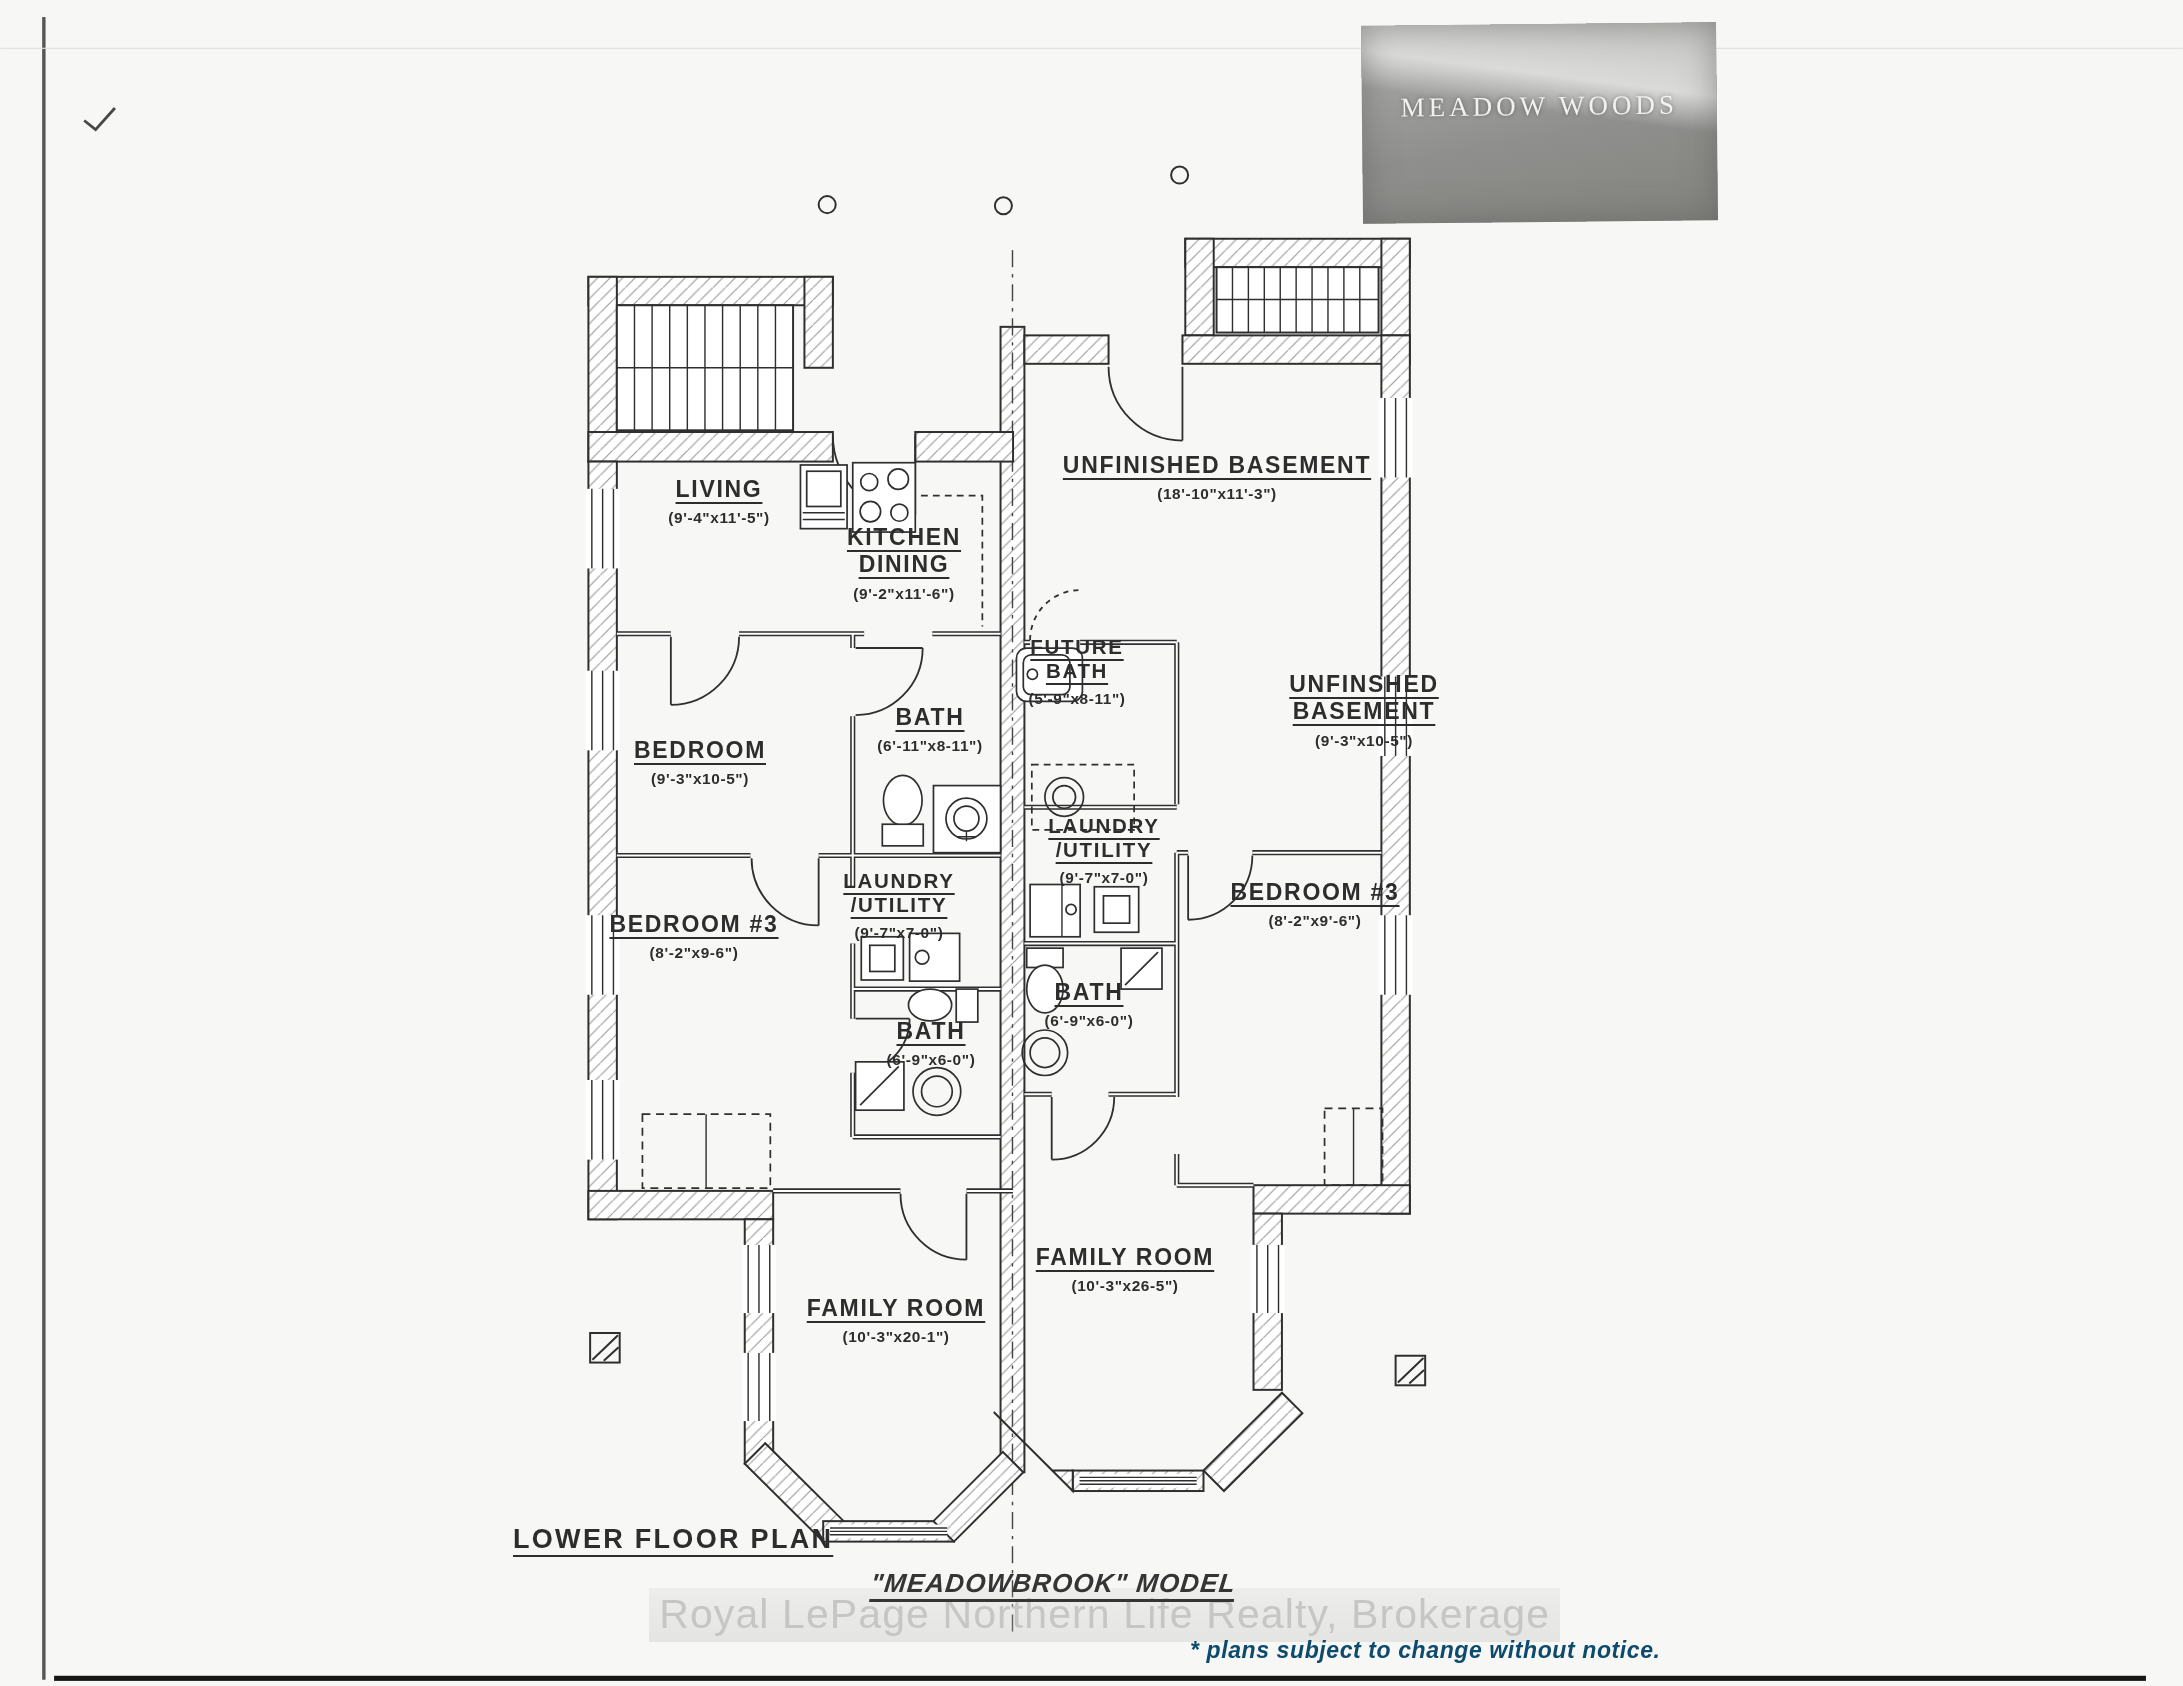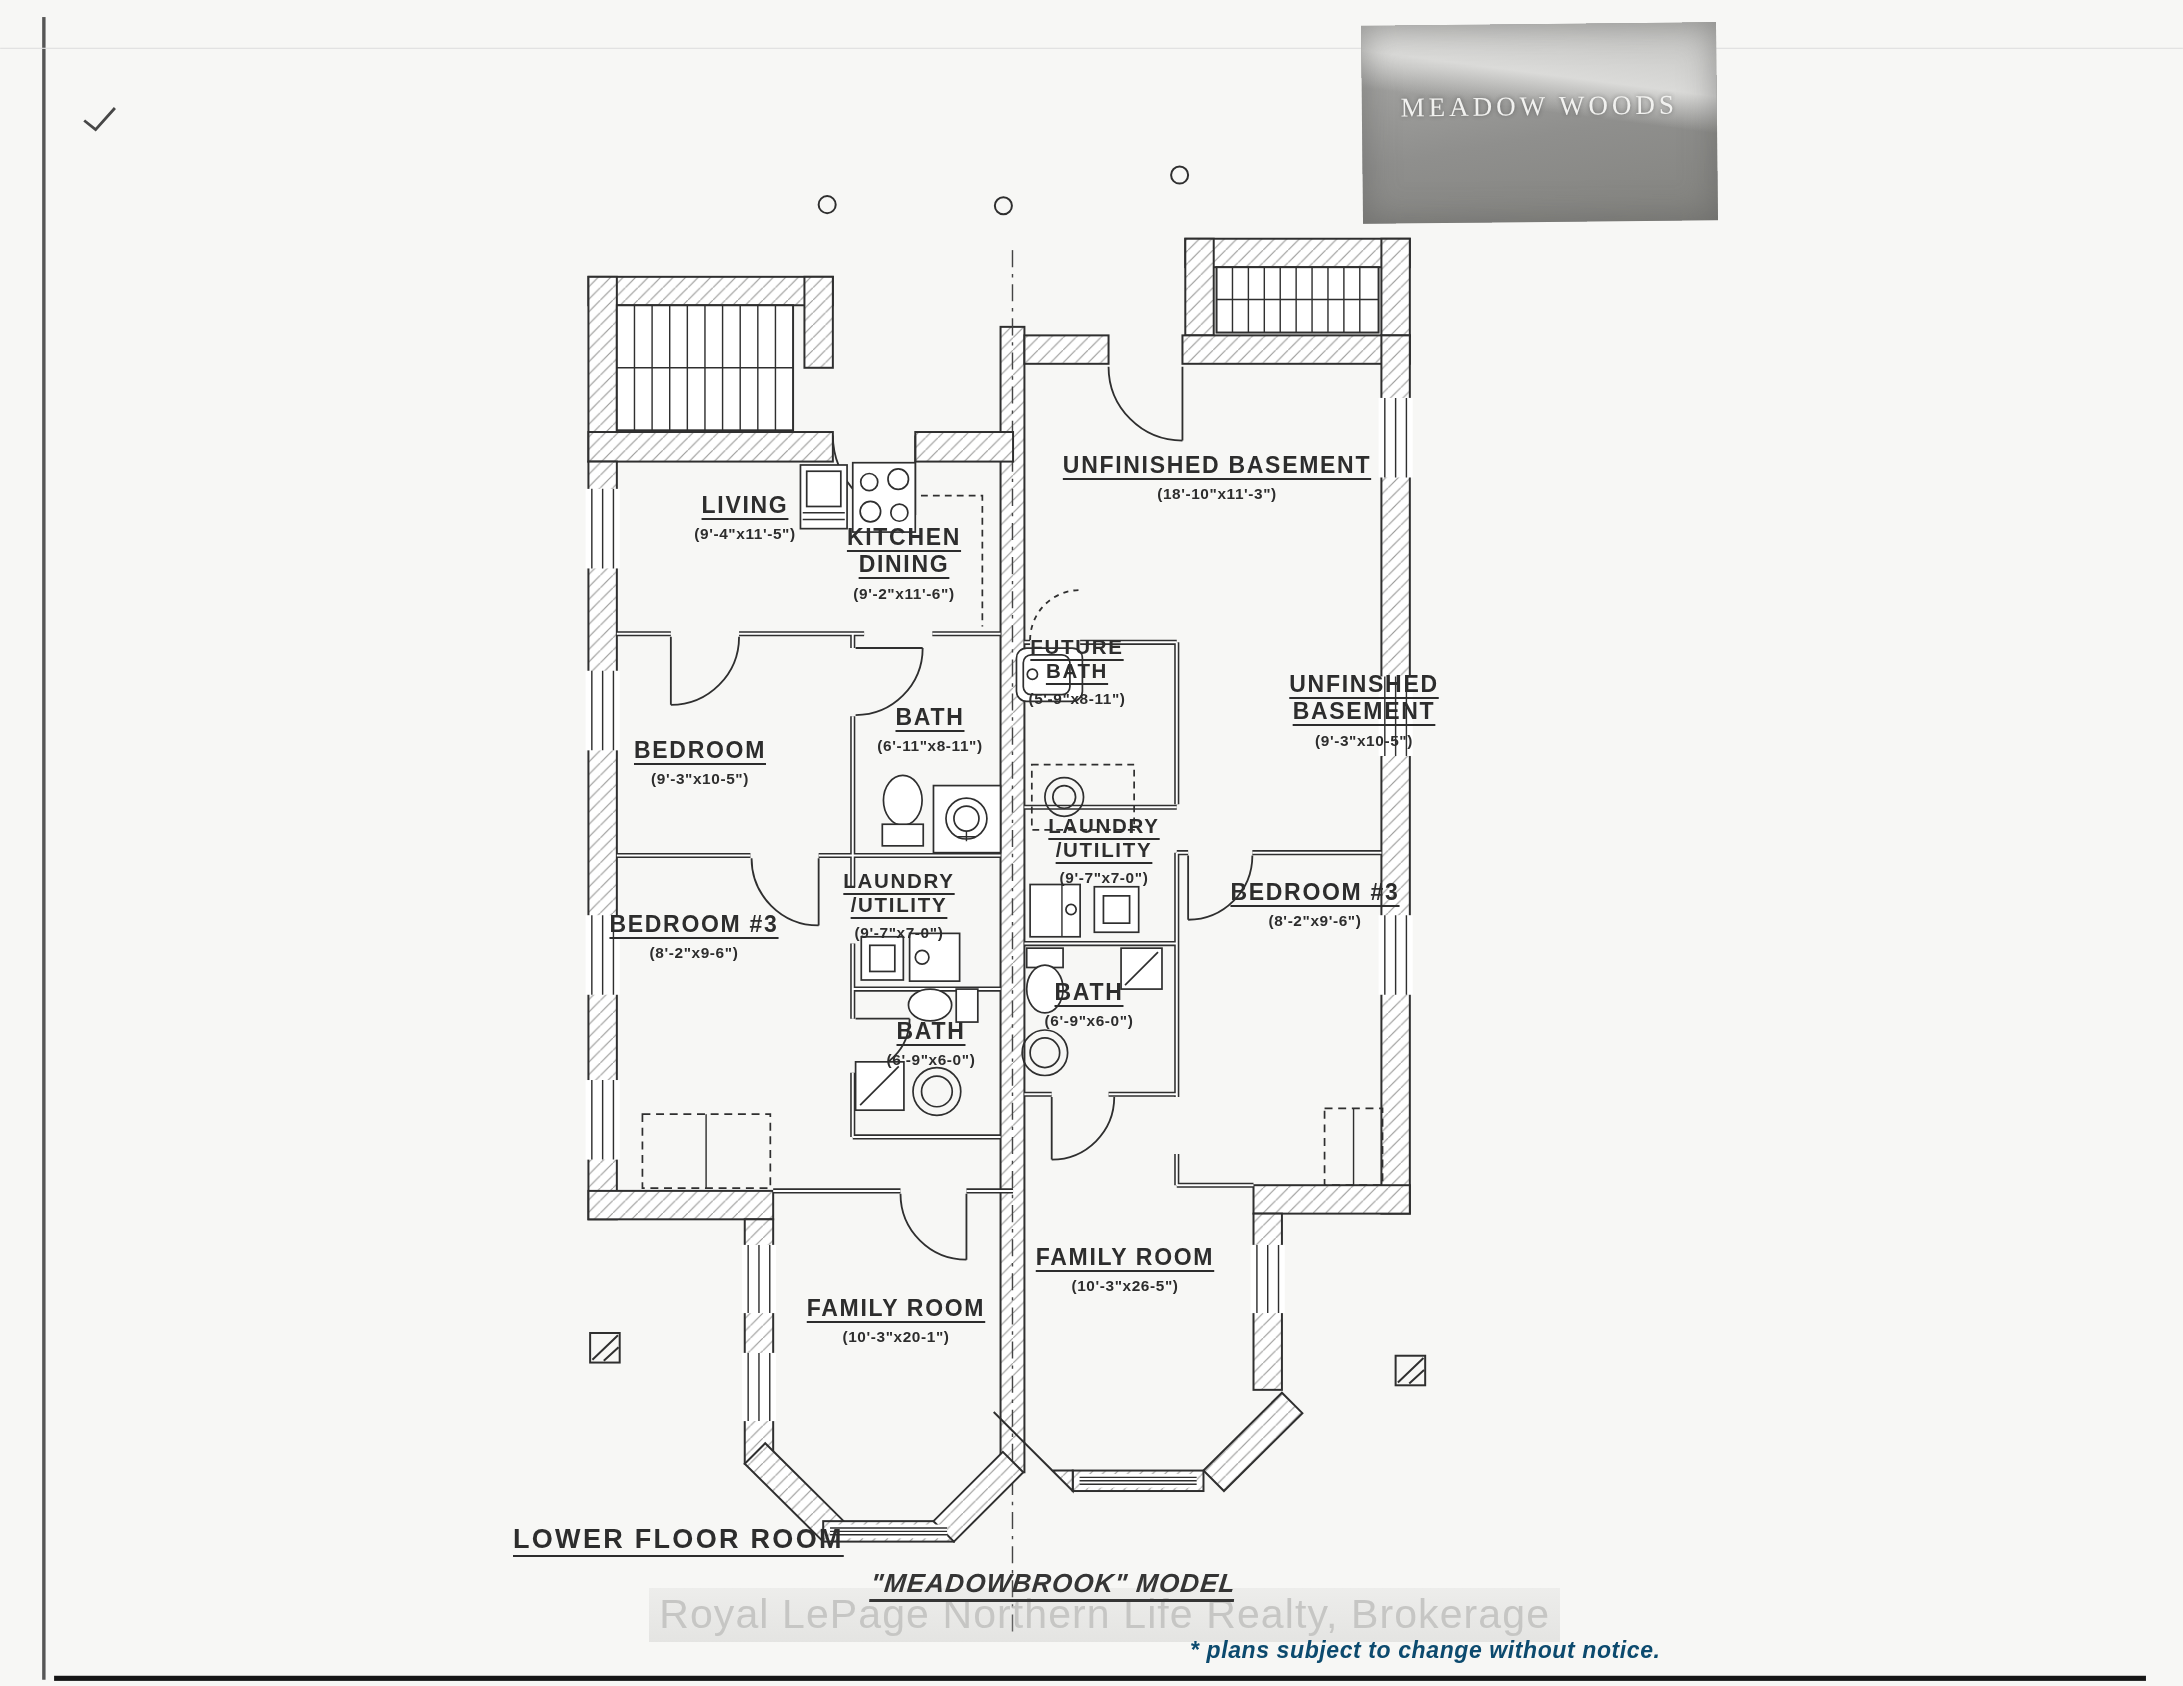--- a/index.html
+++ b/index.html
@@ -297,7 +297,7 @@
     <div class="logo-title">MEADOW WOODS</div>
   </div>
 
-  <div class="rlabel" style="left:719px; top:492px;margin-left:26px;">
+  <div class="rlabel" style="left:719px; top:476px;">
     <div class="nm">LIVING</div>
     <div class="dims">(9'-4"x11'-5")</div>
   </div>

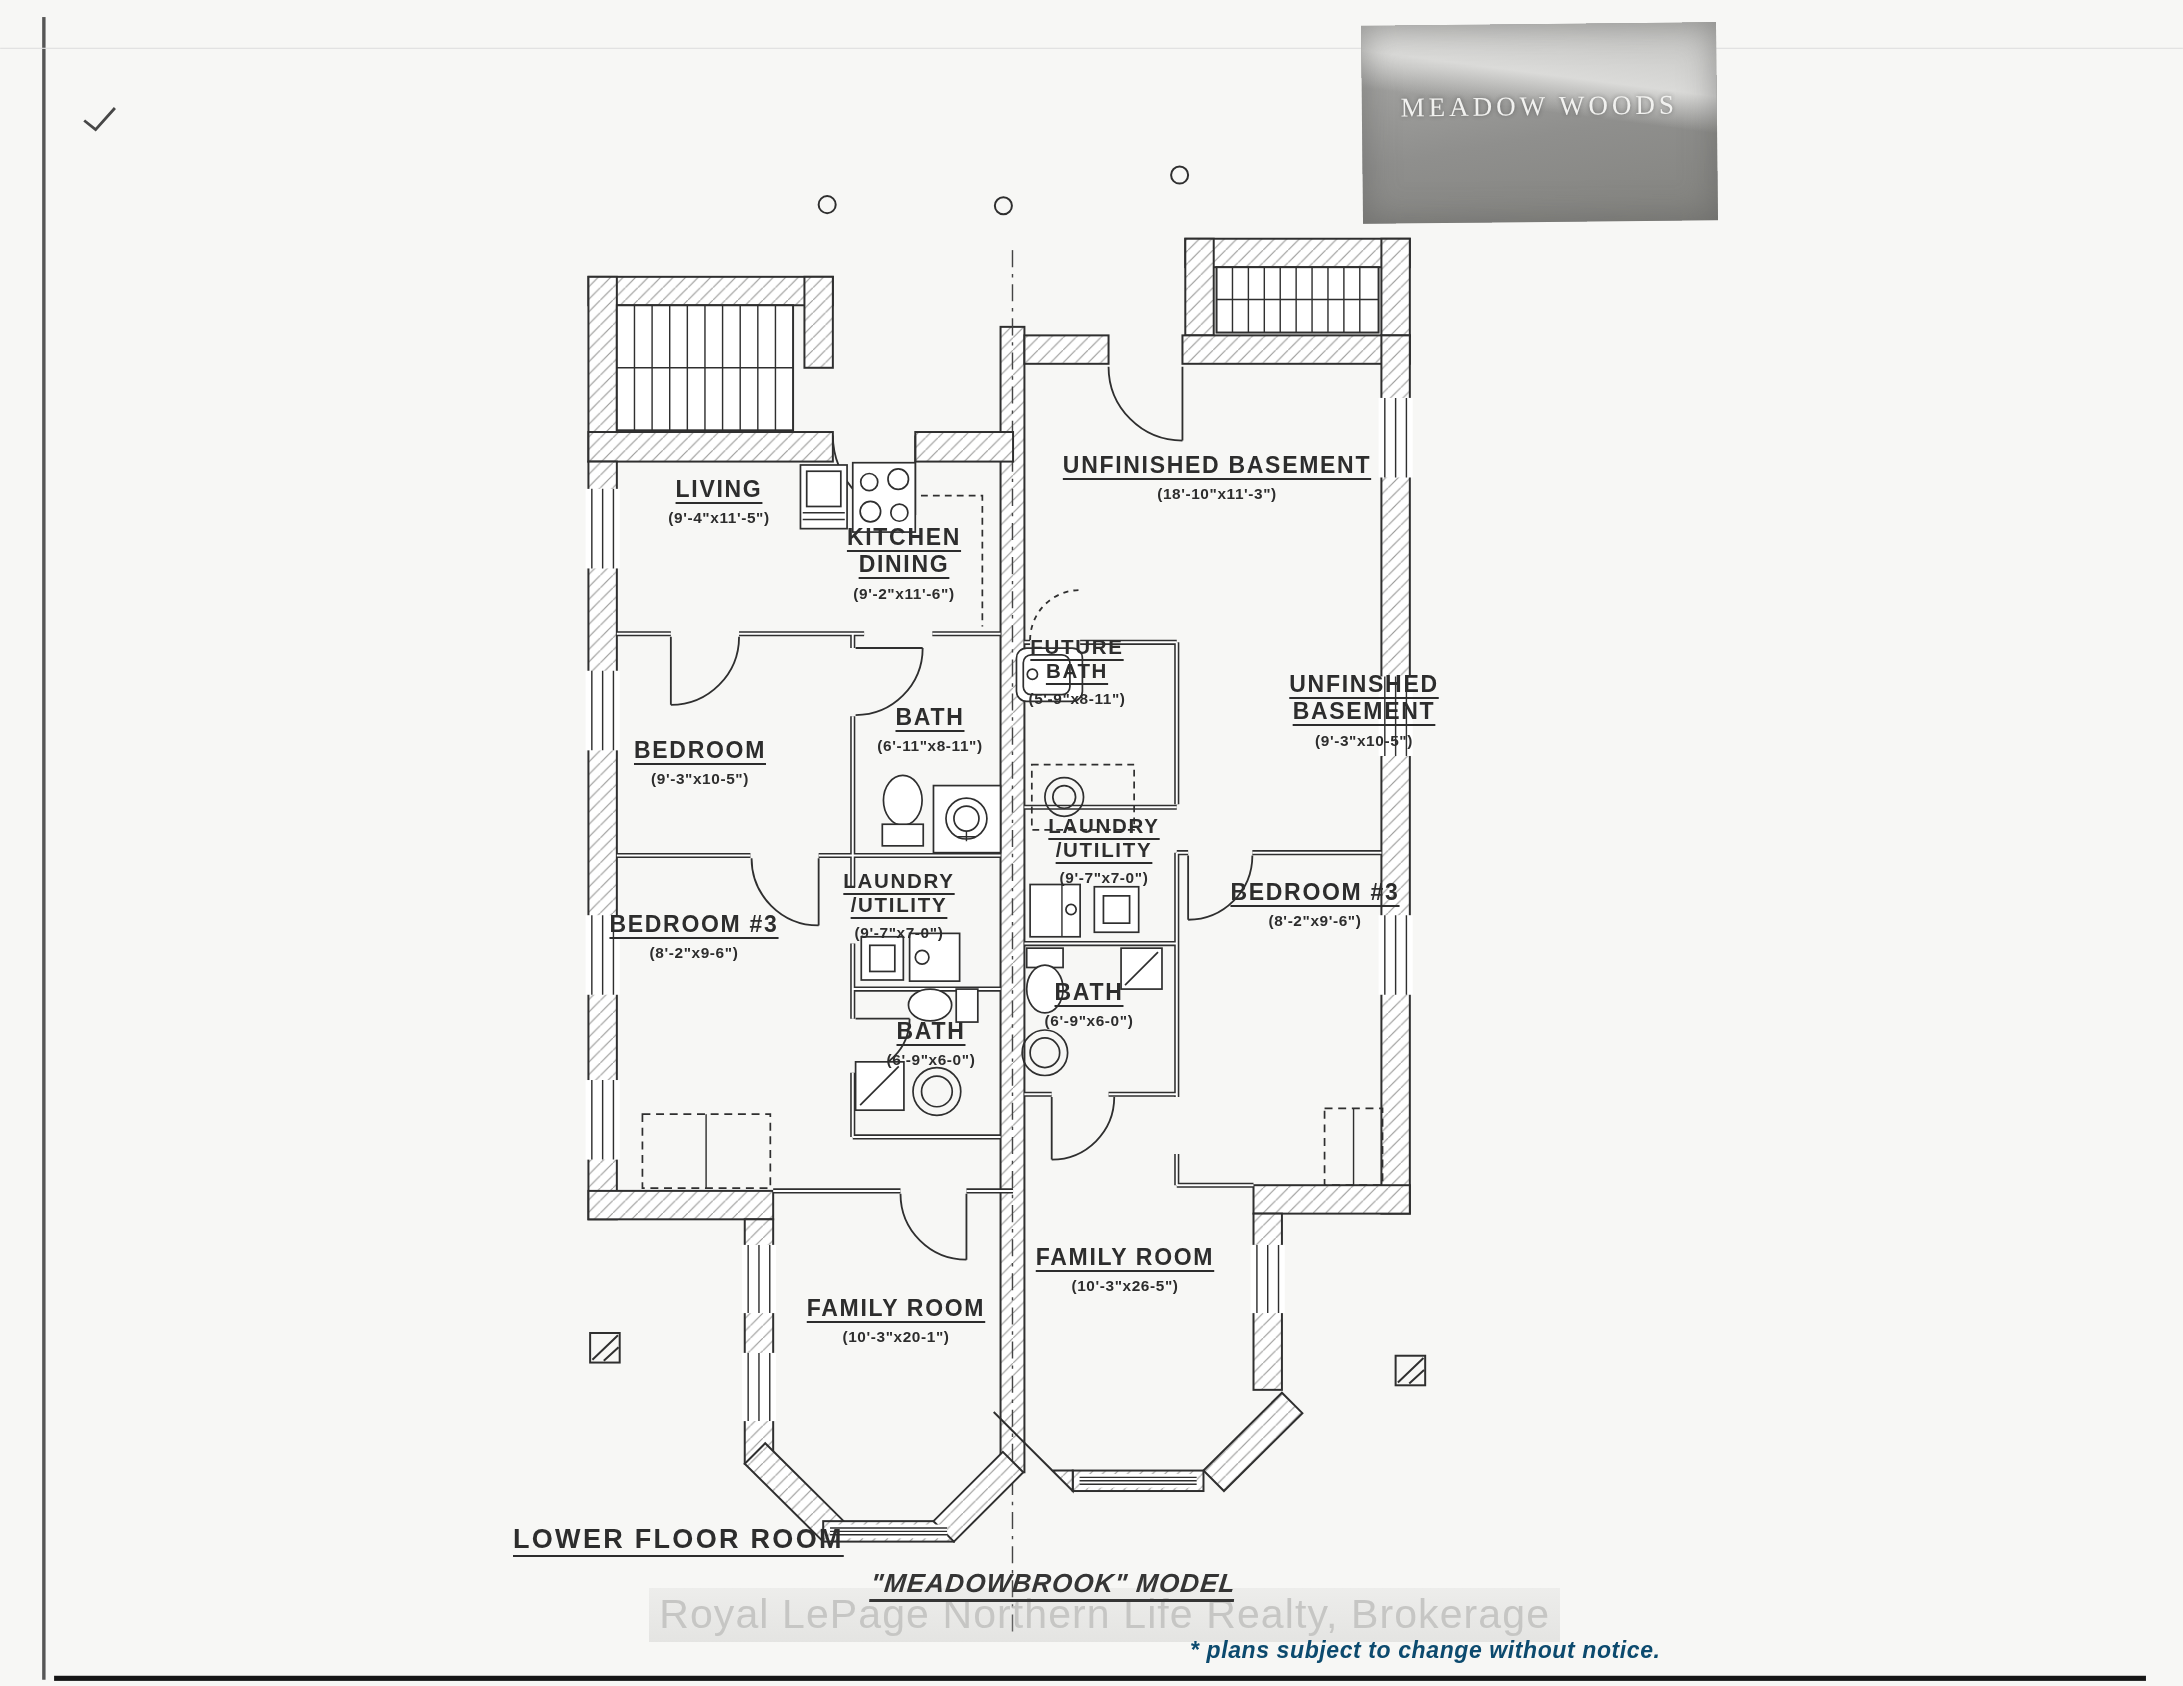--- a/index.html
+++ b/index.html
@@ -365,7 +365,7 @@
   </div>
 
   <div class="watermark">Royal LePage Northern Life Realty, Brokerage</div>
-  <div class="plan-title">LOWER FLOOR ROOM</div>
+  <div class="plan-title">LOWER FLOOR PLAN</div>
   <div class="model-title">"MEADOWBROOK" MODEL</div>
   <div class="disclaimer">* plans subject to change without notice.</div>
 

